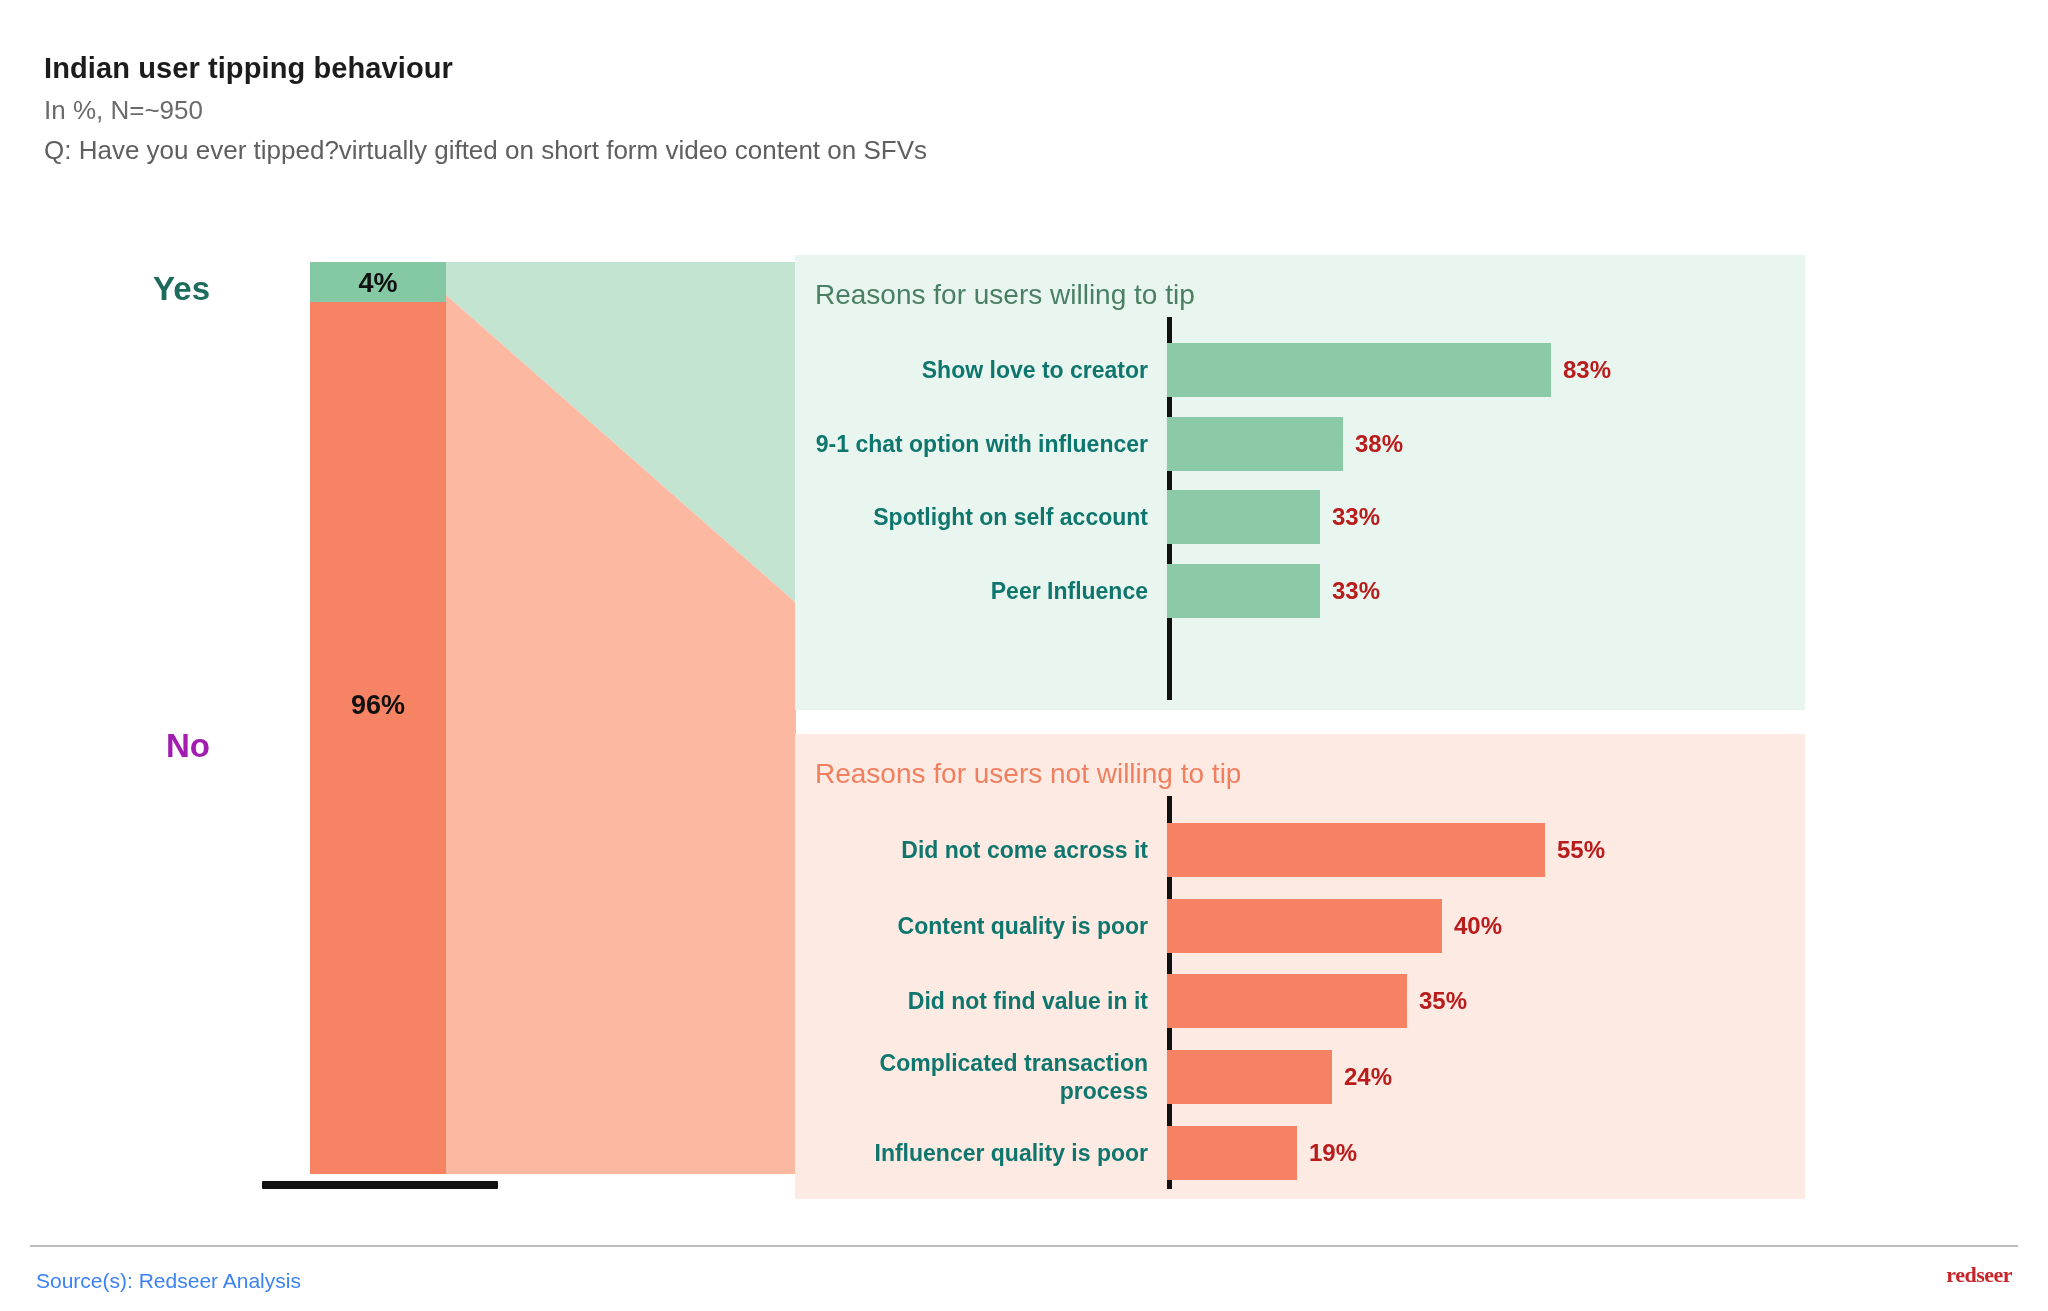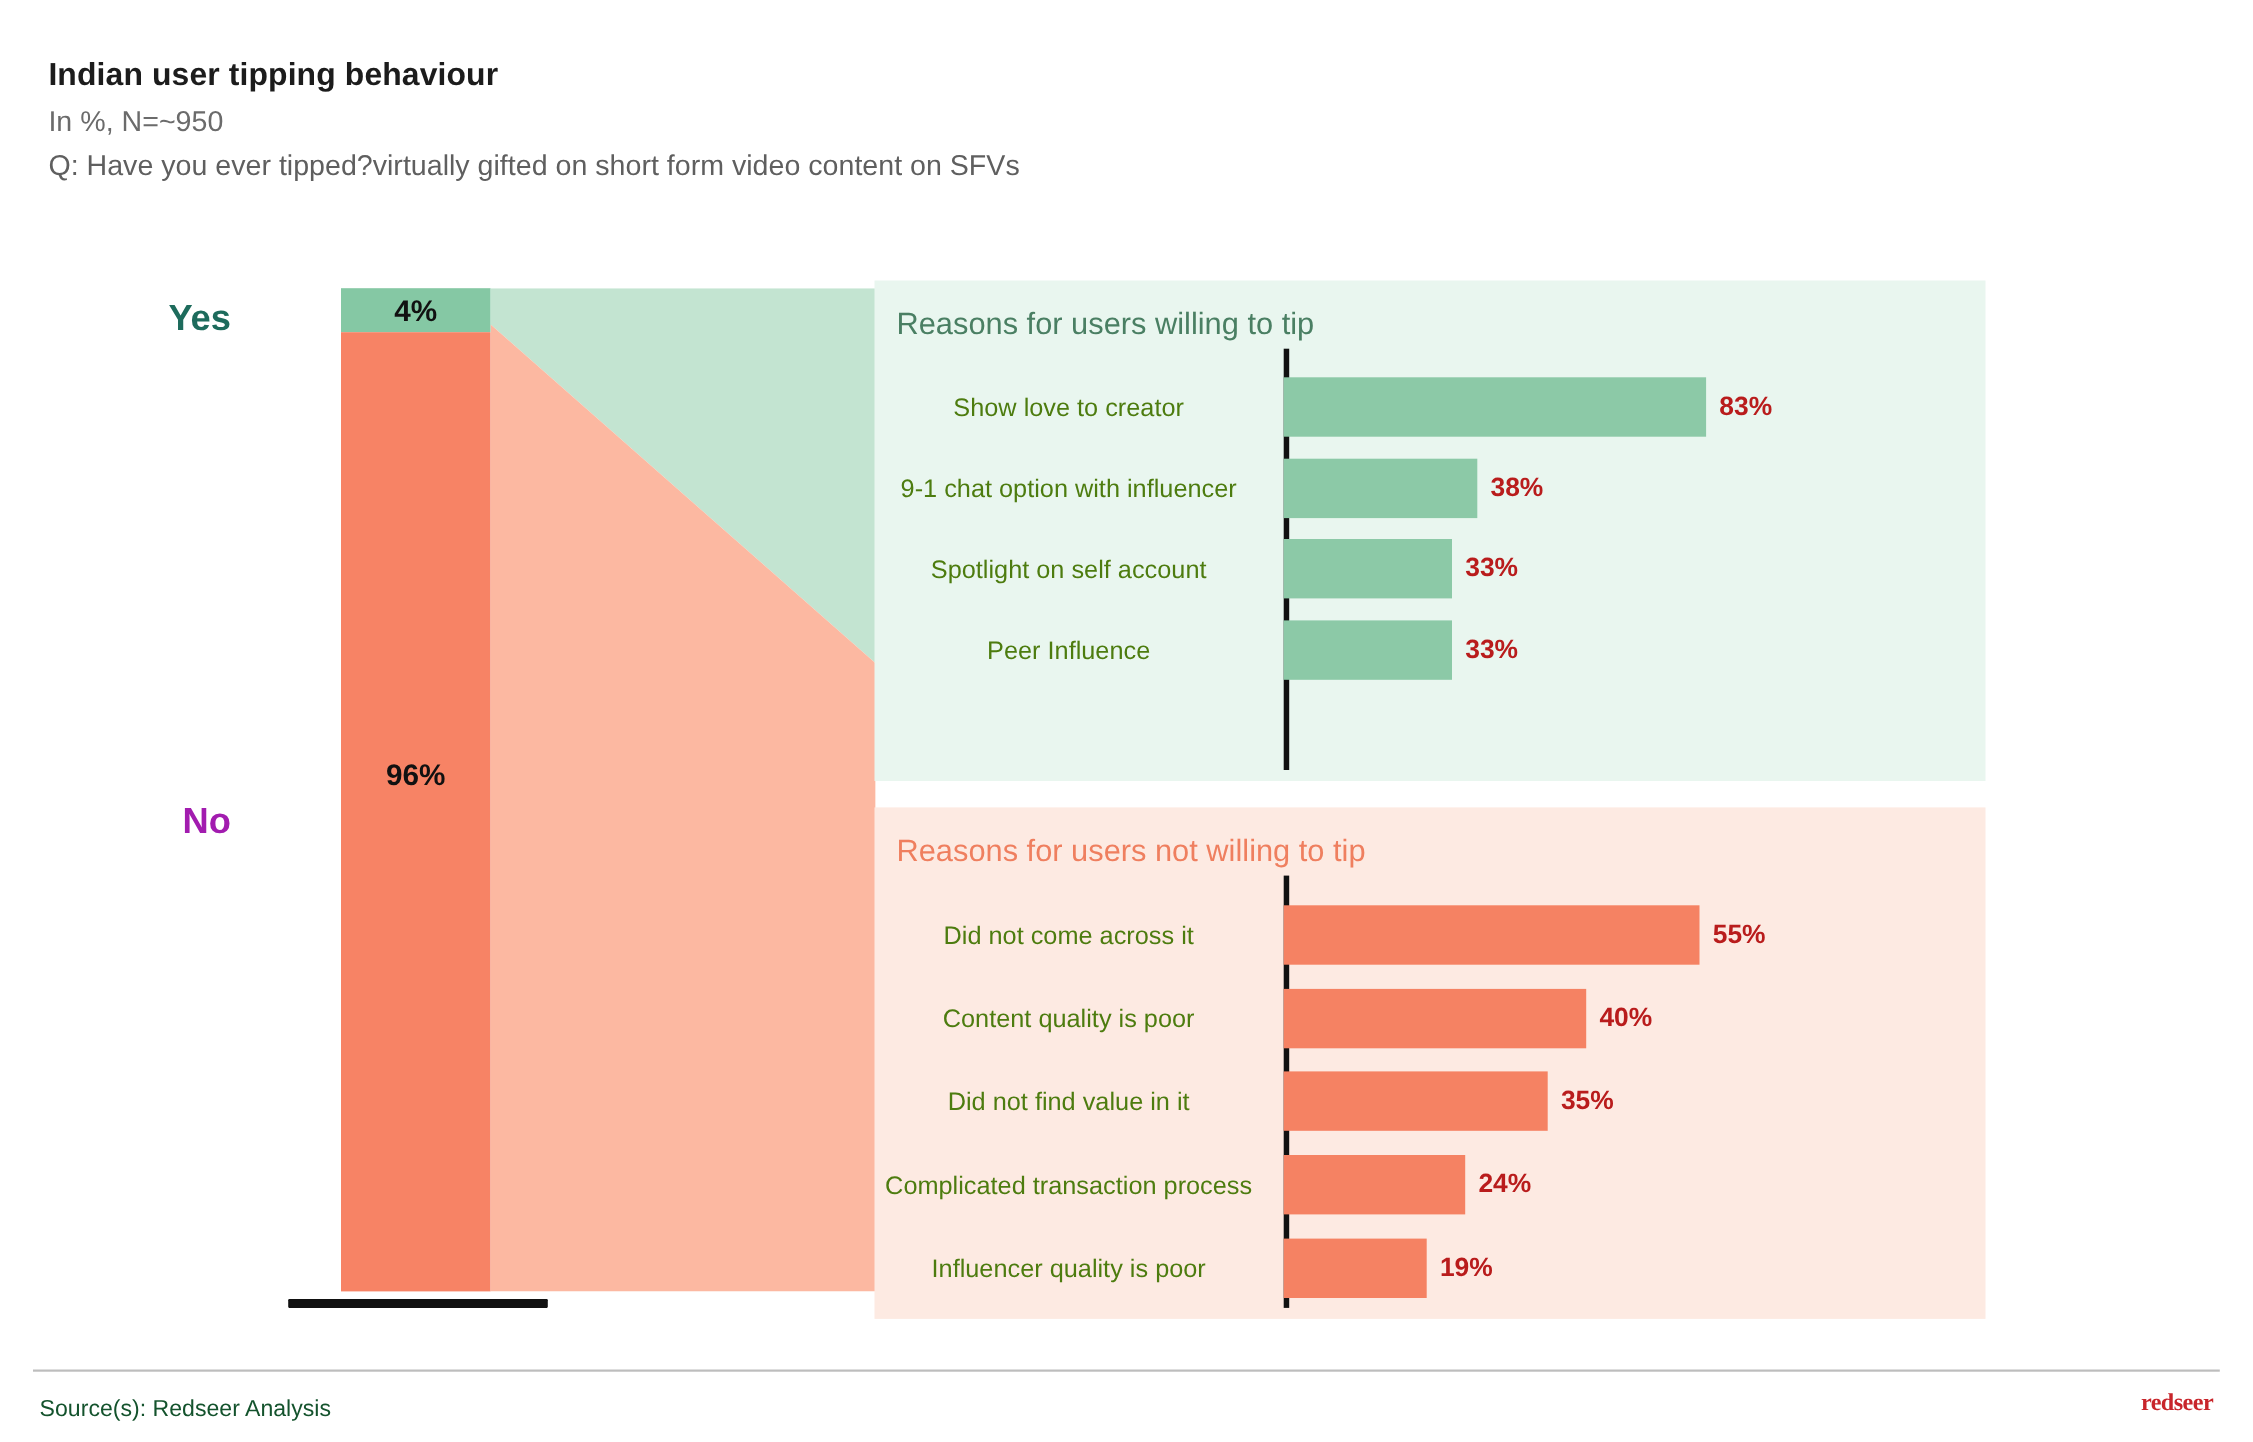--- a/index.html
+++ b/index.html
@@ -161,12 +161,12 @@
   }
   .row-label {
     width: 372px;
-    text-align: center;
+    text-align: right;
     padding-right: 19px;
     box-sizing: border-box;
     font-size: 23px;
-    font-weight: normal;
-    color: #4d7c0f;
+    font-weight: bold;
+    color: #0f766e;
     line-height: 1.22;
   }
   .bar-wrap {

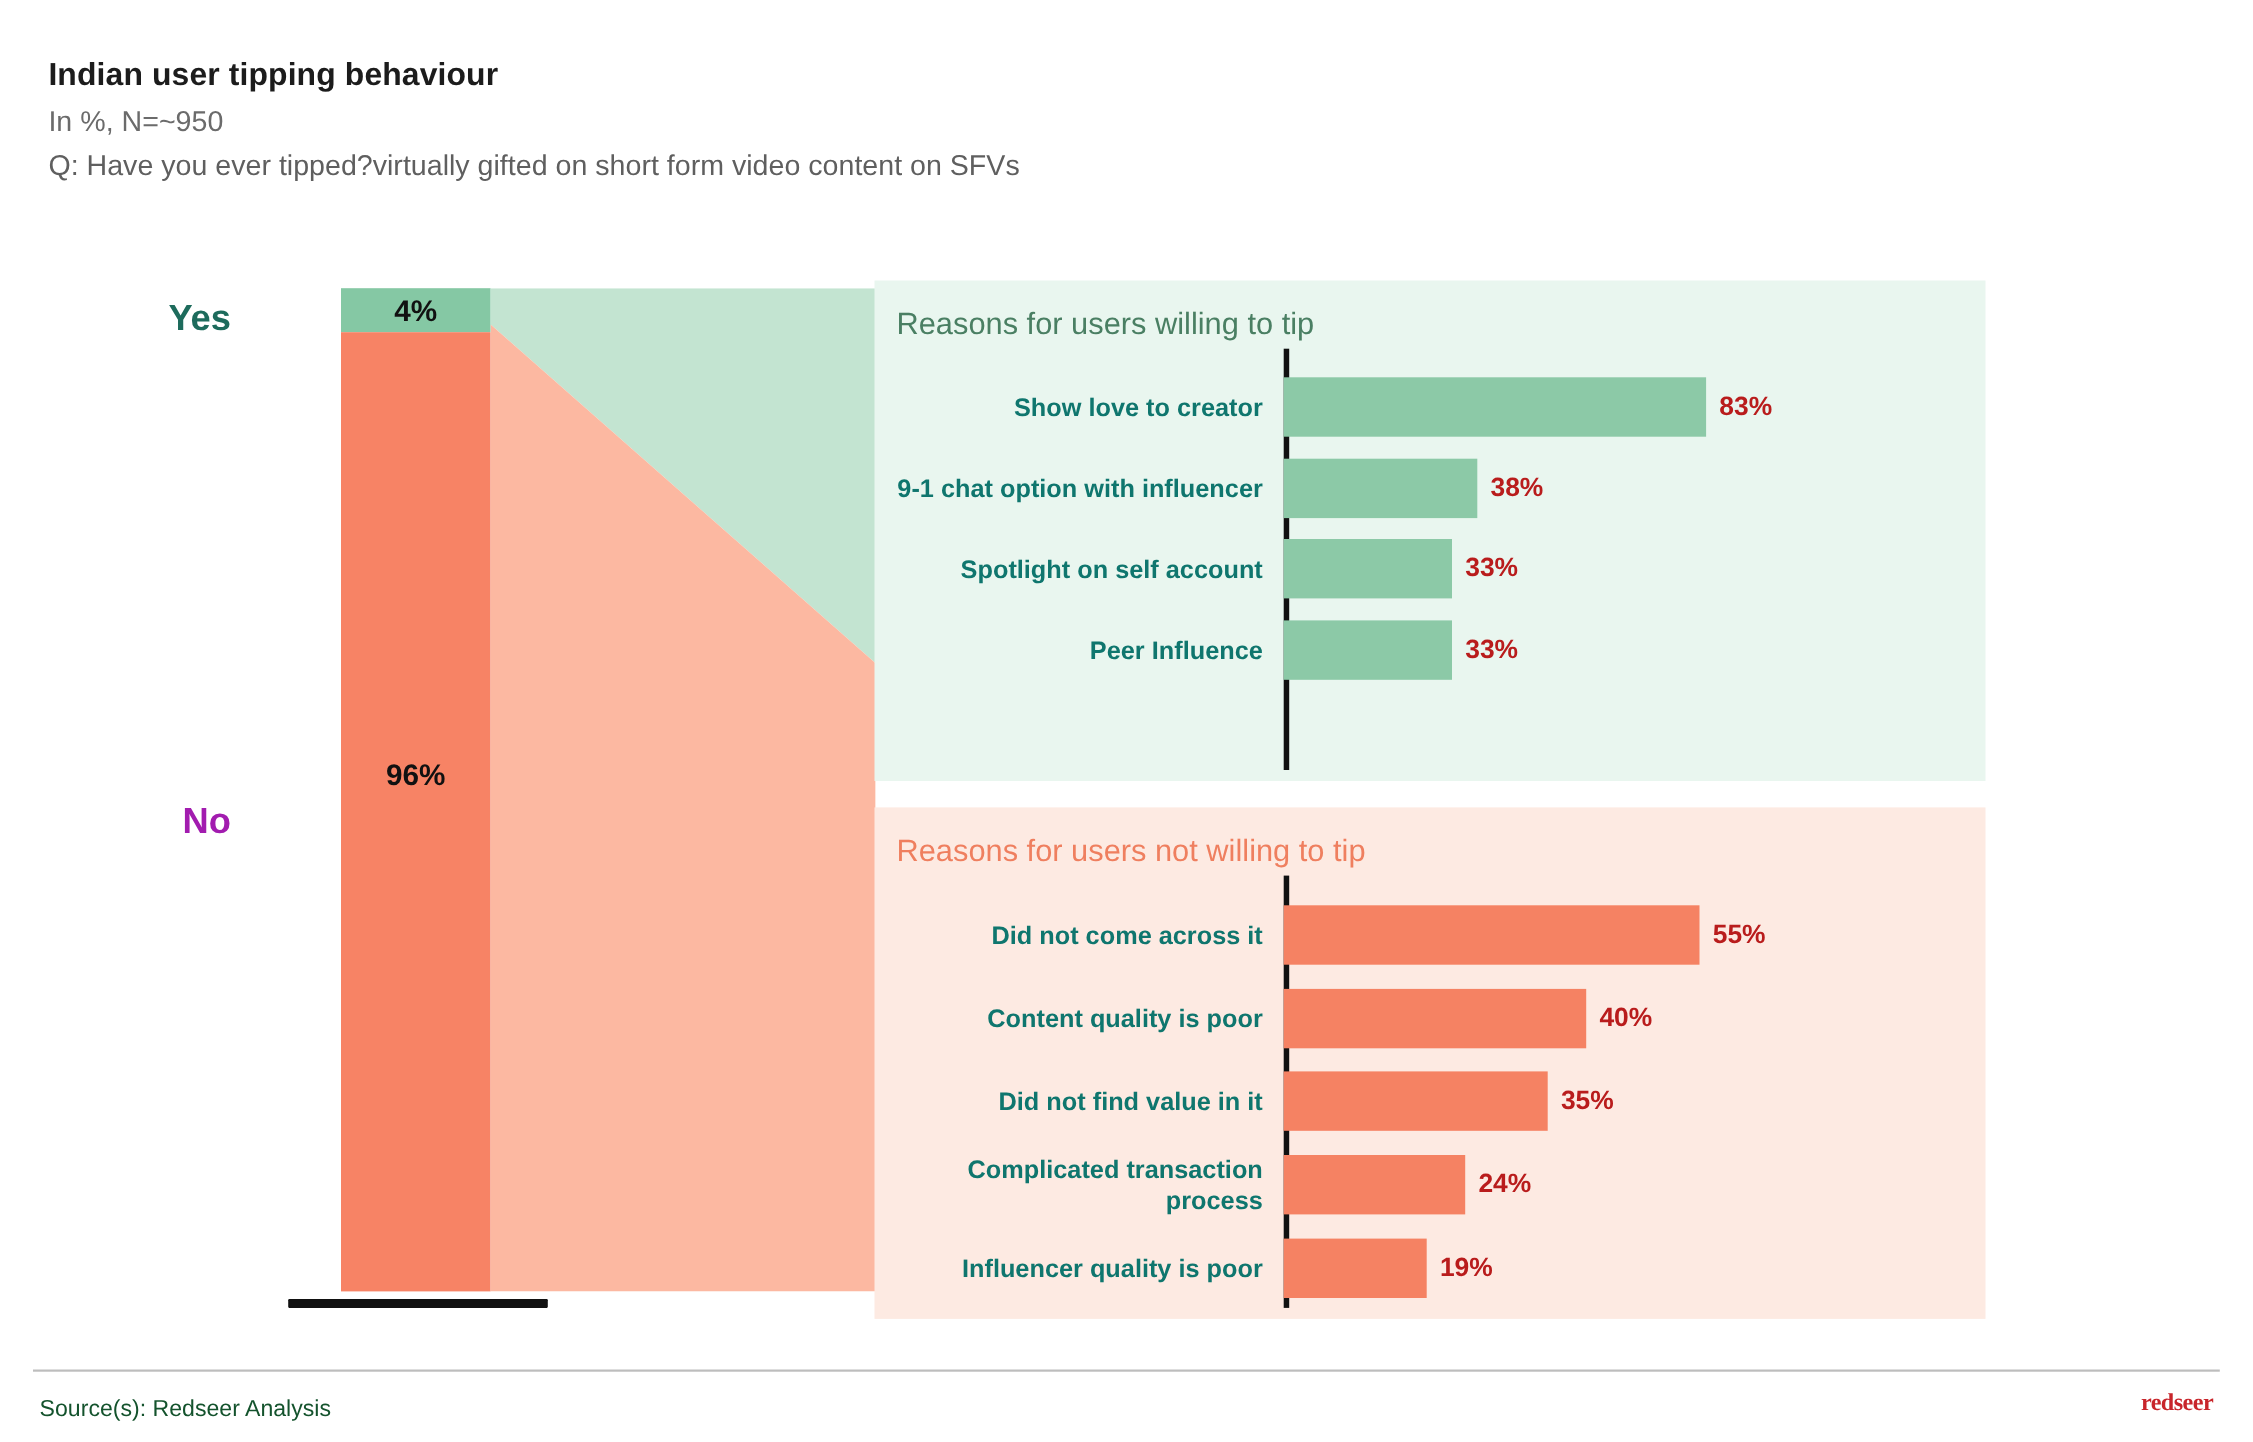--- a/index.html
+++ b/index.html
@@ -212,7 +212,7 @@
     left: 36px;
     top: 1269px;
     font-size: 21px;
-    color: #14532d;
+    color: #3b82f6;
   }
   .logo {
     position: absolute;

